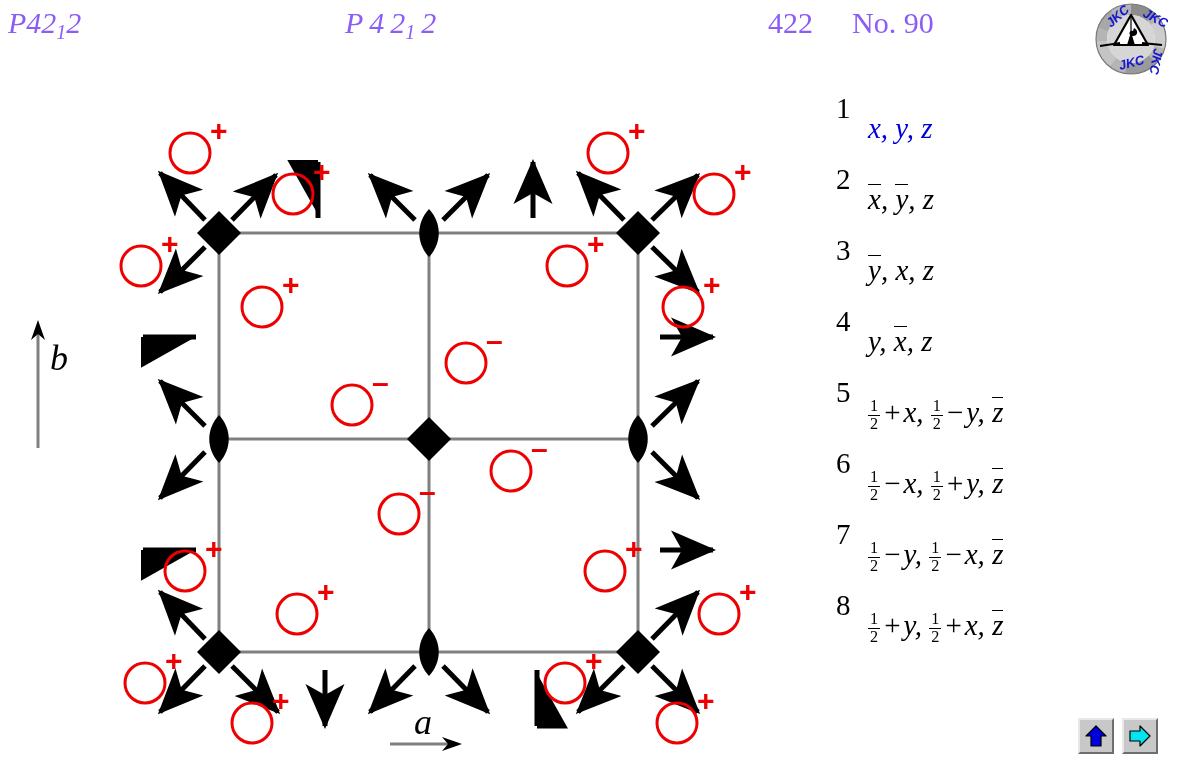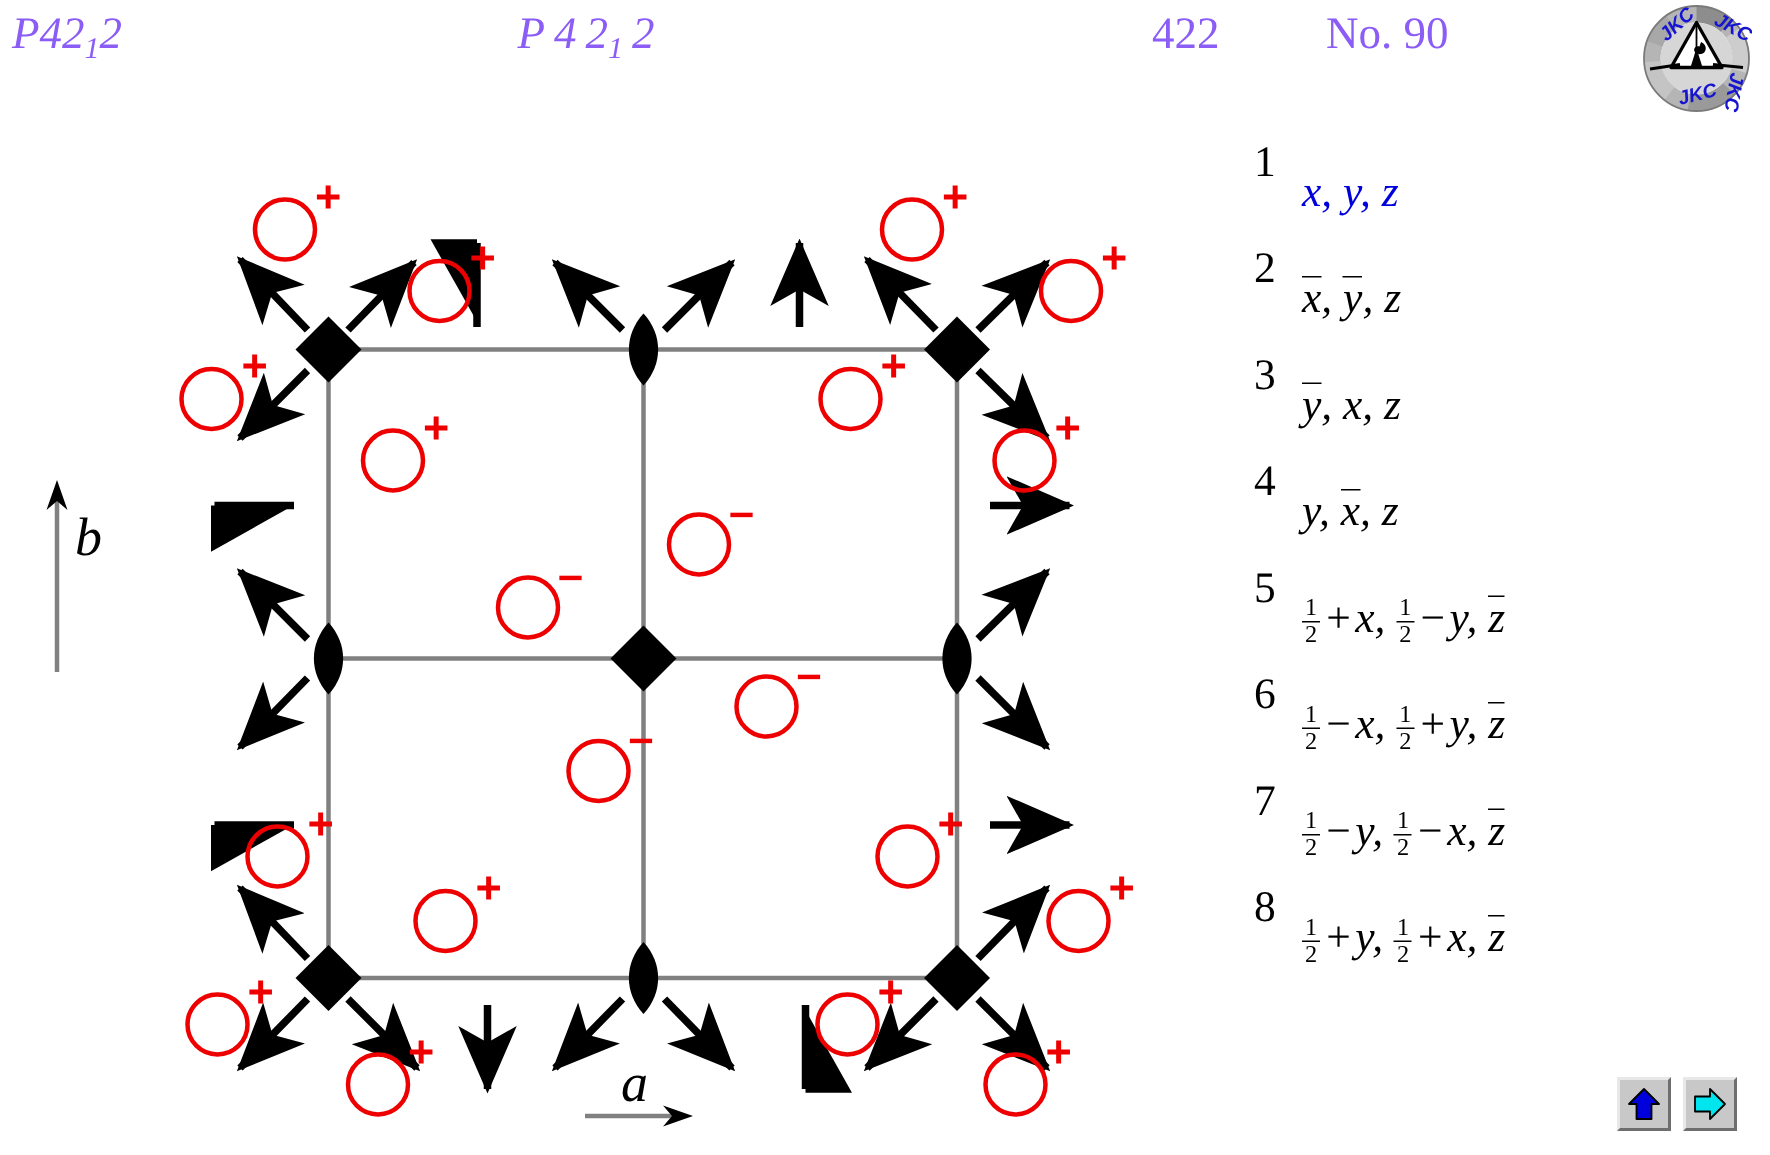--- a/index.html
+++ b/index.html
@@ -32,7 +32,7 @@
   #hm-short { left: 8px;  top: 8px; font-style: italic; }
   #hm-full  { left: 330px; top: 8px; font-style: italic; margin-left: 15px; }
   #point-group { left: 752px; top: 8px; font-style: normal; margin-left: 16px; }
-  #number-label { left: 884px; top: 8px; font-style: normal; font-family: Liberation Serif, serif; }
+  #number-label { left: 852px; top: 8px; font-style: normal; font-family: Liberation Serif, serif; }
   .sub { font-size: 20px; vertical-align: -0.32em; font-style: italic; }
   .spc { display: inline-block; width: 6px; }
 

